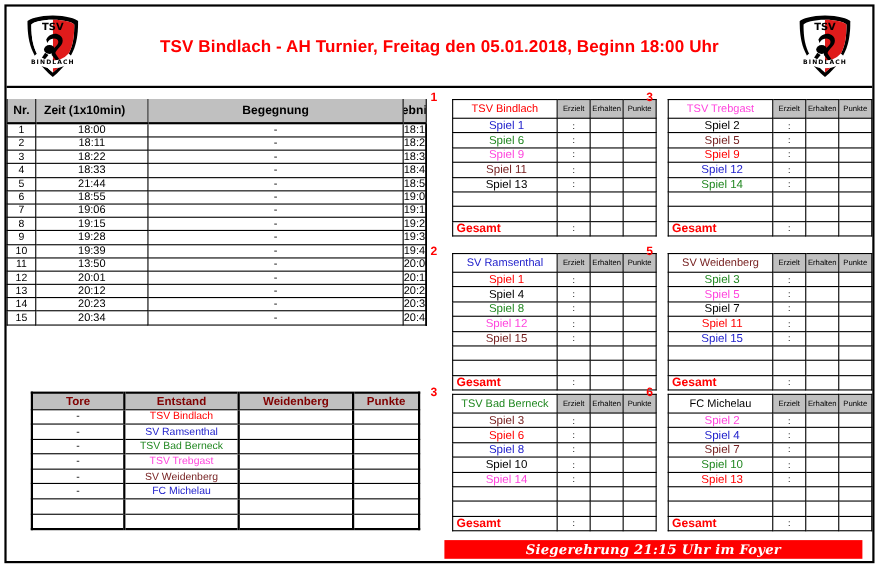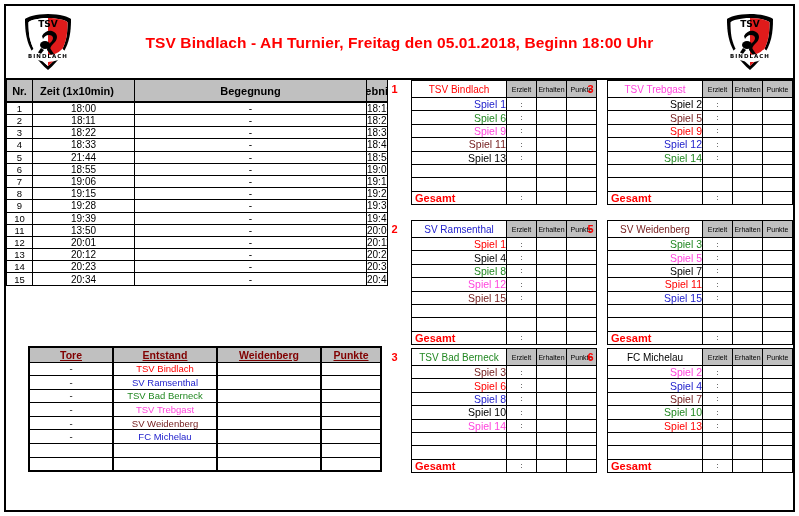--- a/index.html
+++ b/index.html
@@ -31,7 +31,7 @@
   .crest svg{display:block;}
 
   
-  table{border-collapse:collapse;table-layout:fixed;}
+  table{border-collapse:collapse;table-layout:fixed;margin-top:10px;}
   td,th{
     padding:0;margin:0;font-size:9.5px;font-weight:normal;
     border:1px solid #000;box-sizing:border-box;

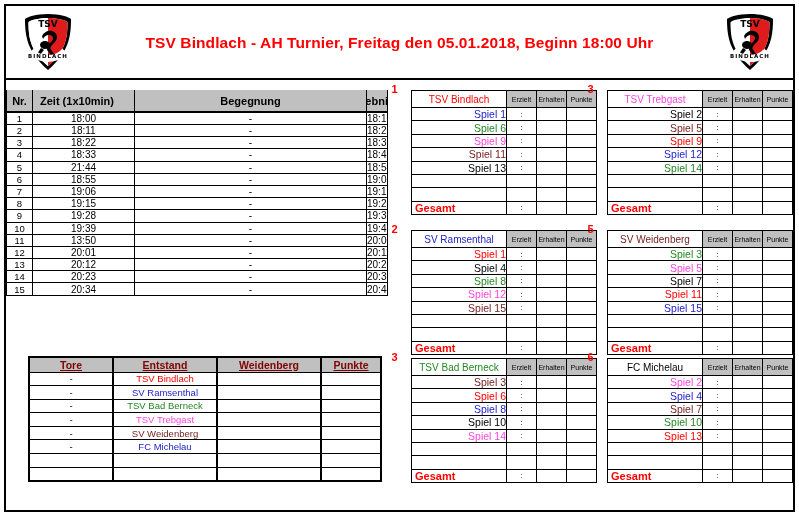--- a/index.html
+++ b/index.html
@@ -89,7 +89,7 @@
   .p-col{width:30px;text-align:center;background:#c0c0c0;height:17px;
          font-size:7px;color:#000;}
   .panel tbody td{height:13.4px;}
-  .p-game{width:95px;text-align:right;padding-left:3px;font-size:10.5px;}
+  .p-game{width:95px;text-align:center;padding-left:3px;font-size:10.5px;}
   .p-val{width:30px;text-align:center;font-size:8px;}
   .p-total{font-weight:bold;color:#ff0000;font-size:11px;text-align:left;
            padding-left:3px;}

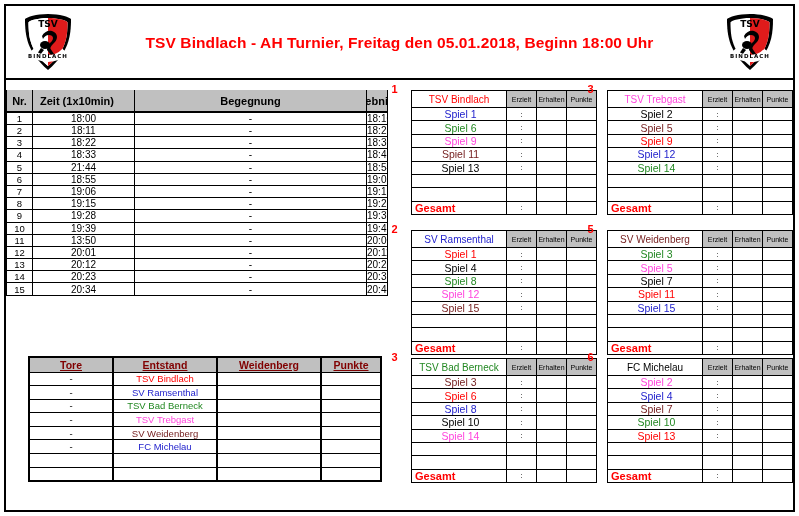--- a/index.html
+++ b/index.html
@@ -68,7 +68,7 @@
   .standings table{width:352px;border:2px solid #000;}
   .standings .hdr td{
     background:#c0c0c0;height:15px;font-weight:bold;font-size:10.5px;
-    color:#800000;text-align:center;text-decoration:underline;
+    color:#800000;text-align:center;
   }
   .standings tbody td{height:13.6px;text-align:center;}
   .st-tore{width:84px;}

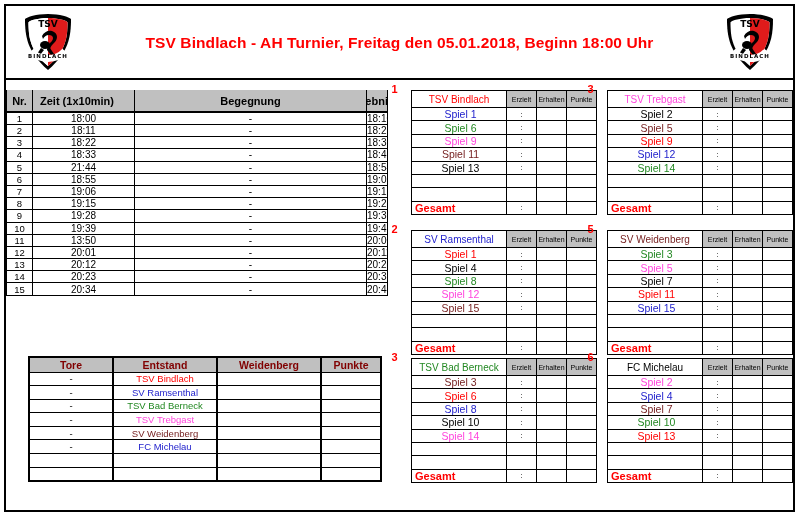--- a/index.html
+++ b/index.html
@@ -761,6 +761,9 @@
       </div>
     </div>
 
+  <div class="banner">
+    <span>Siegerehrung 21:15 Uhr im Foyer</span>
+  </div>
 </div>
 
 </body></html>

